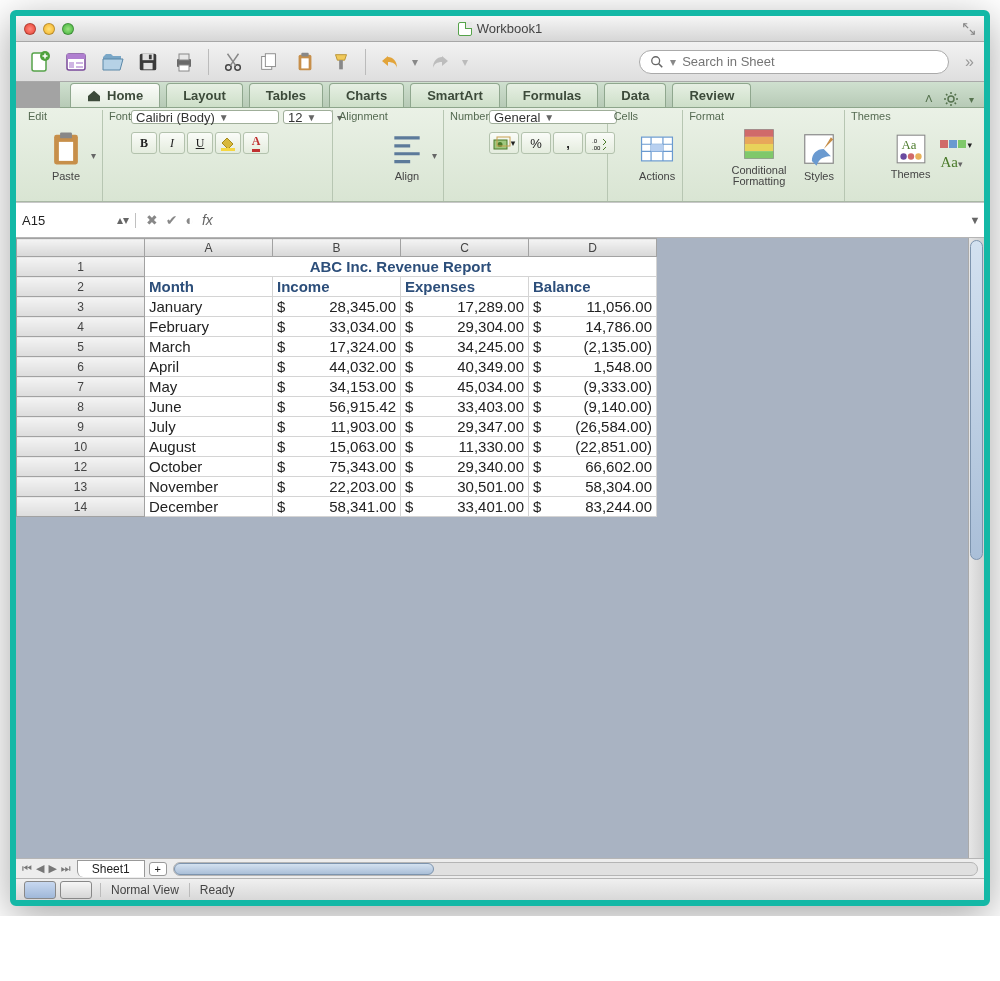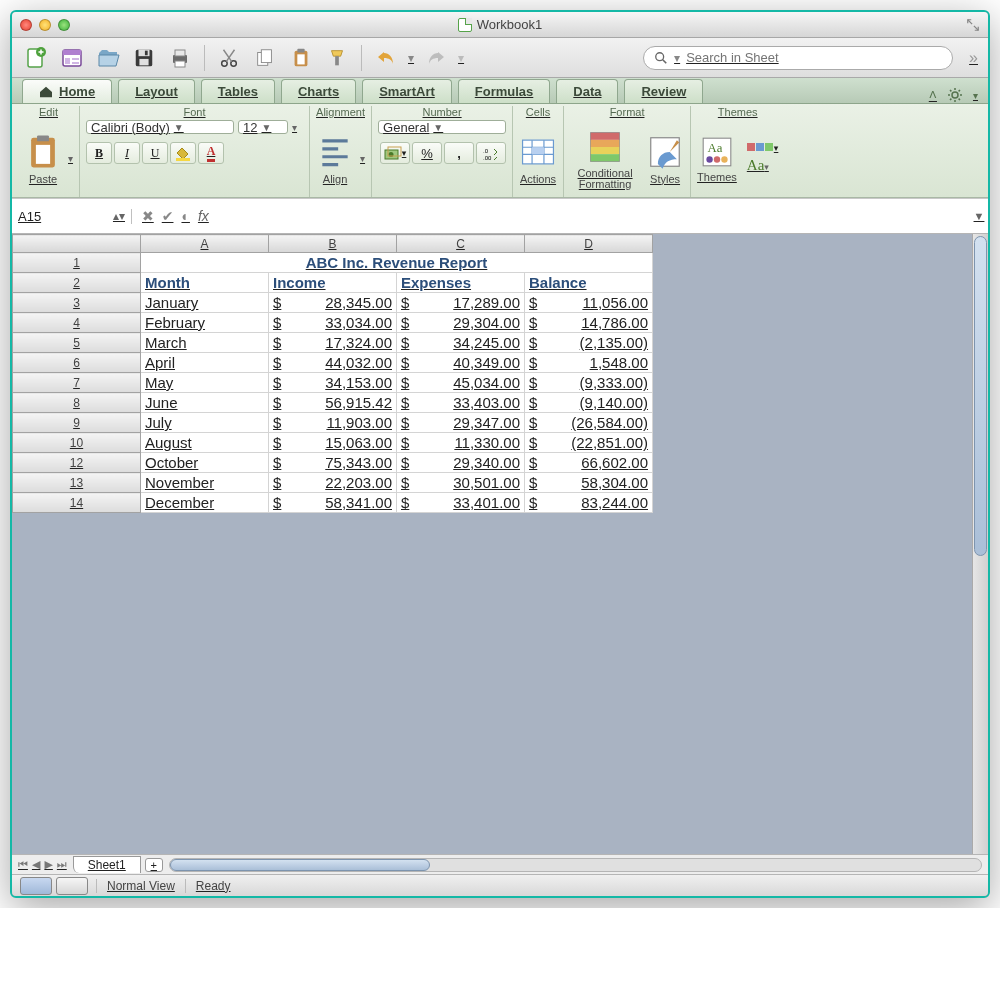--- a/index.html
+++ b/index.html
@@ -14,13 +14,12 @@
   }
   .window {
     width: 980px;
-    border: 2px solid #14b8a6;
+    border: 6px solid #14b8a6;
     border-radius: 6px;
     overflow: hidden;
     box-shadow: 0 10px 40px rgba(0,0,0,.35);
     background: #a3a3a3;
     position: relative;
-    text-decoration: underline;
   }
   
   .titlebar {

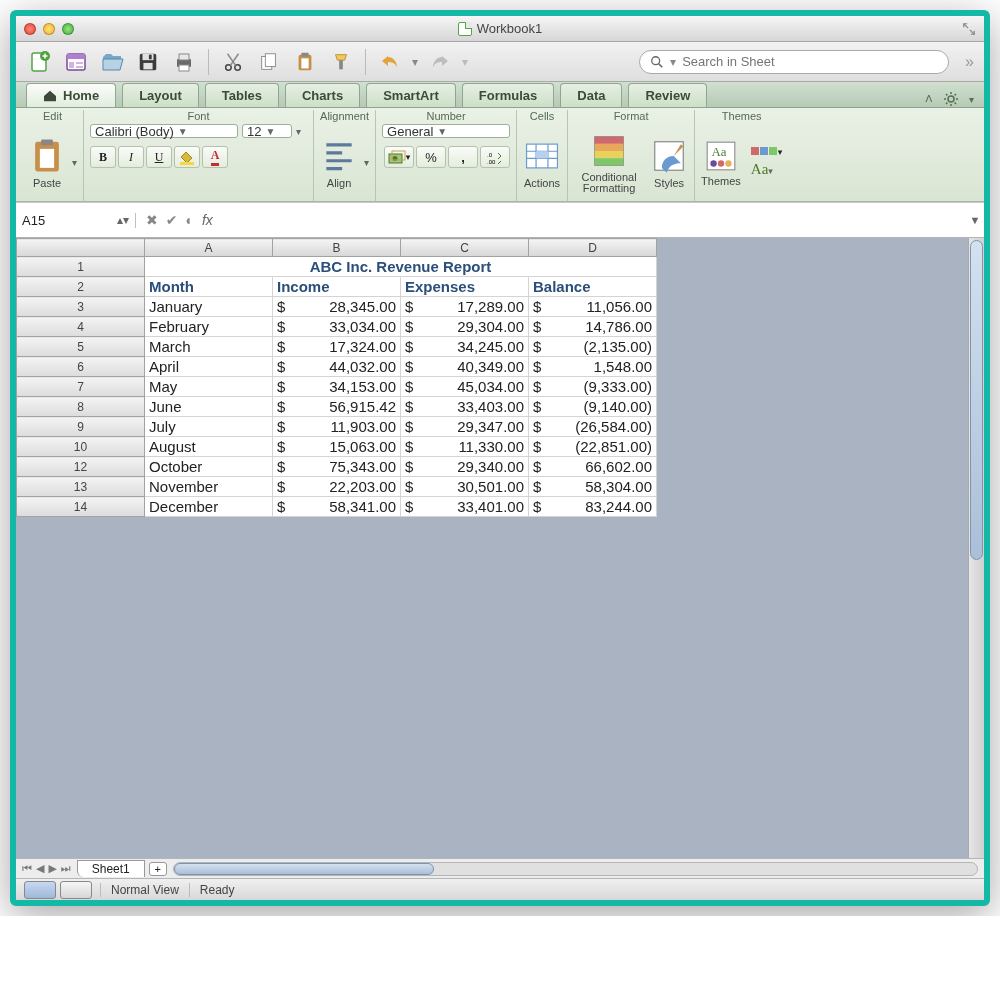--- a/index.html
+++ b/index.html
@@ -66,7 +66,7 @@
   
   .ribtabs{
     height:26px;display:flex;align-items:flex-end;gap:6px;padding:0 10px;
-    background:linear-gradient(#cfe0cf,#b7cab6);border-bottom:1px solid #8da58b;
+    background:linear-gradient(#cfe0cf,#b7cab6);border-bottom:1px solid #8da58b;margin-left:44px;
   }
   .ribtab{
     padding:4px 16px;border:1px solid #8fa78e;border-bottom:0;

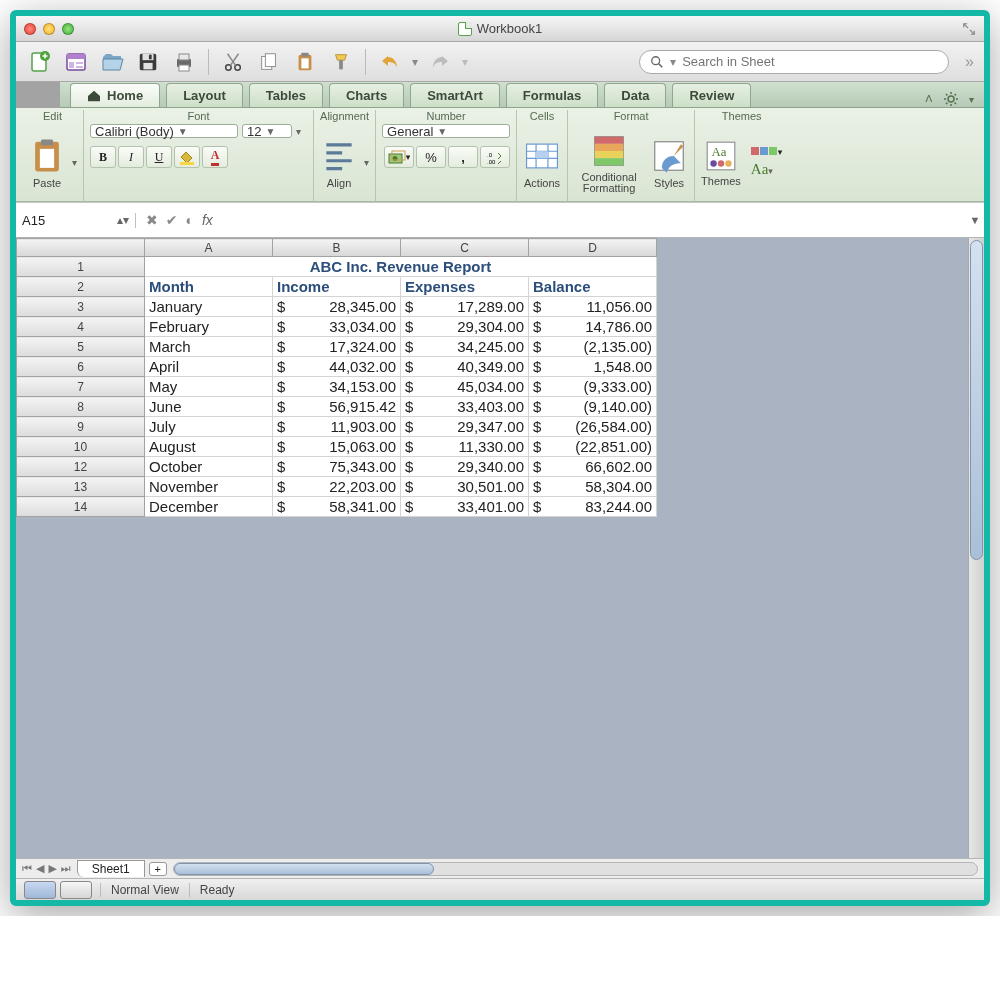--- a/index.html
+++ b/index.html
@@ -82,7 +82,7 @@
     display:flex;border-bottom:1px solid #a9b8a5;padding:2px 6px 0 6px;
   }
   .group{
-    border-right:1px solid #b7c6b2;padding:0 6px;display:flex;flex-direction:column;
+    border-right:1px solid #b7c6b2;padding:0 6px;display:flex;flex-direction:row;
   }
   .group:last-child{border-right:0;}
   .grplabel{font-size:11px;color:#556a52;text-align:center;margin-bottom:2px;}

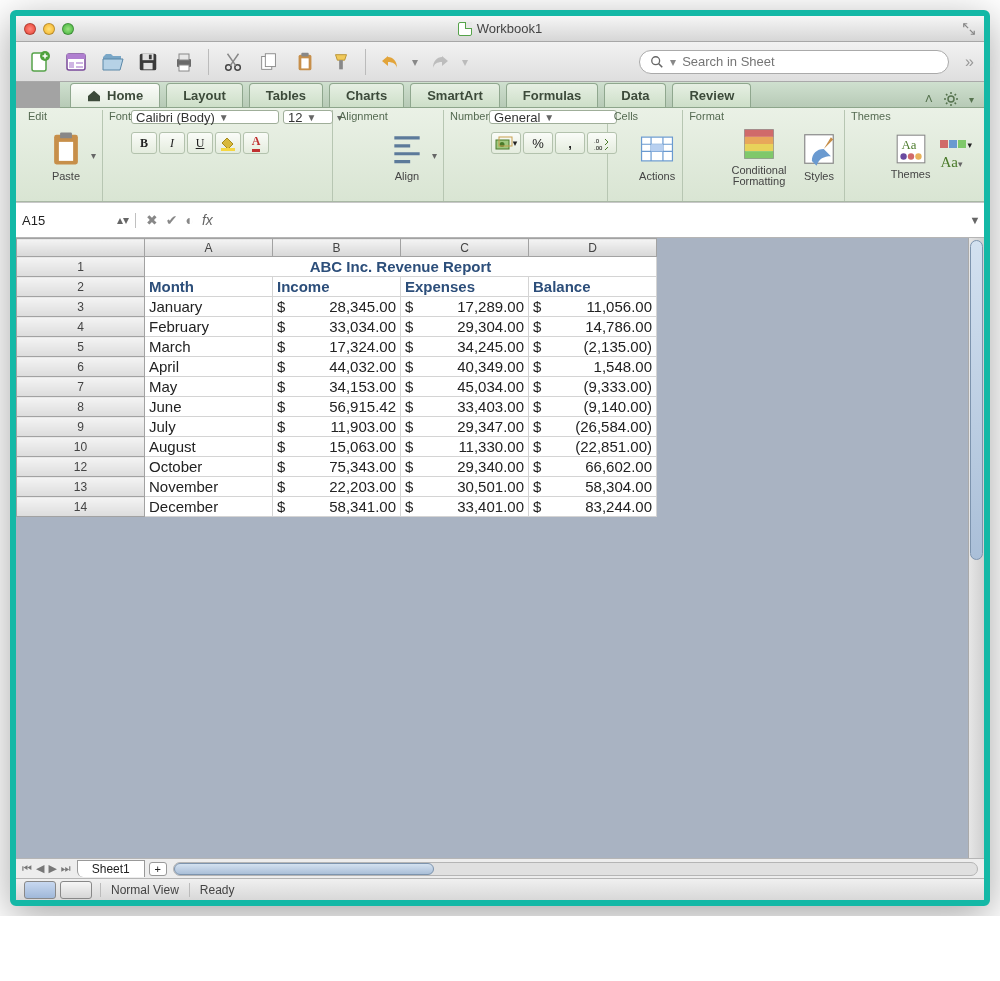--- a/index.html
+++ b/index.html
@@ -349,7 +349,7 @@
 
     <div class="group" style="min-width:140px">
       <div class="grplabel">Number</div>
-      <div class="grpbody" style="flex-direction:column;align-items:flex-end;gap:4px;">
+      <div class="grpbody" style="flex-direction:column;align-items:flex-start;gap:4px;">
         <div class="dropdown" style="width:128px">
             <span>General</span>
             <span class="dd">▼</span>

